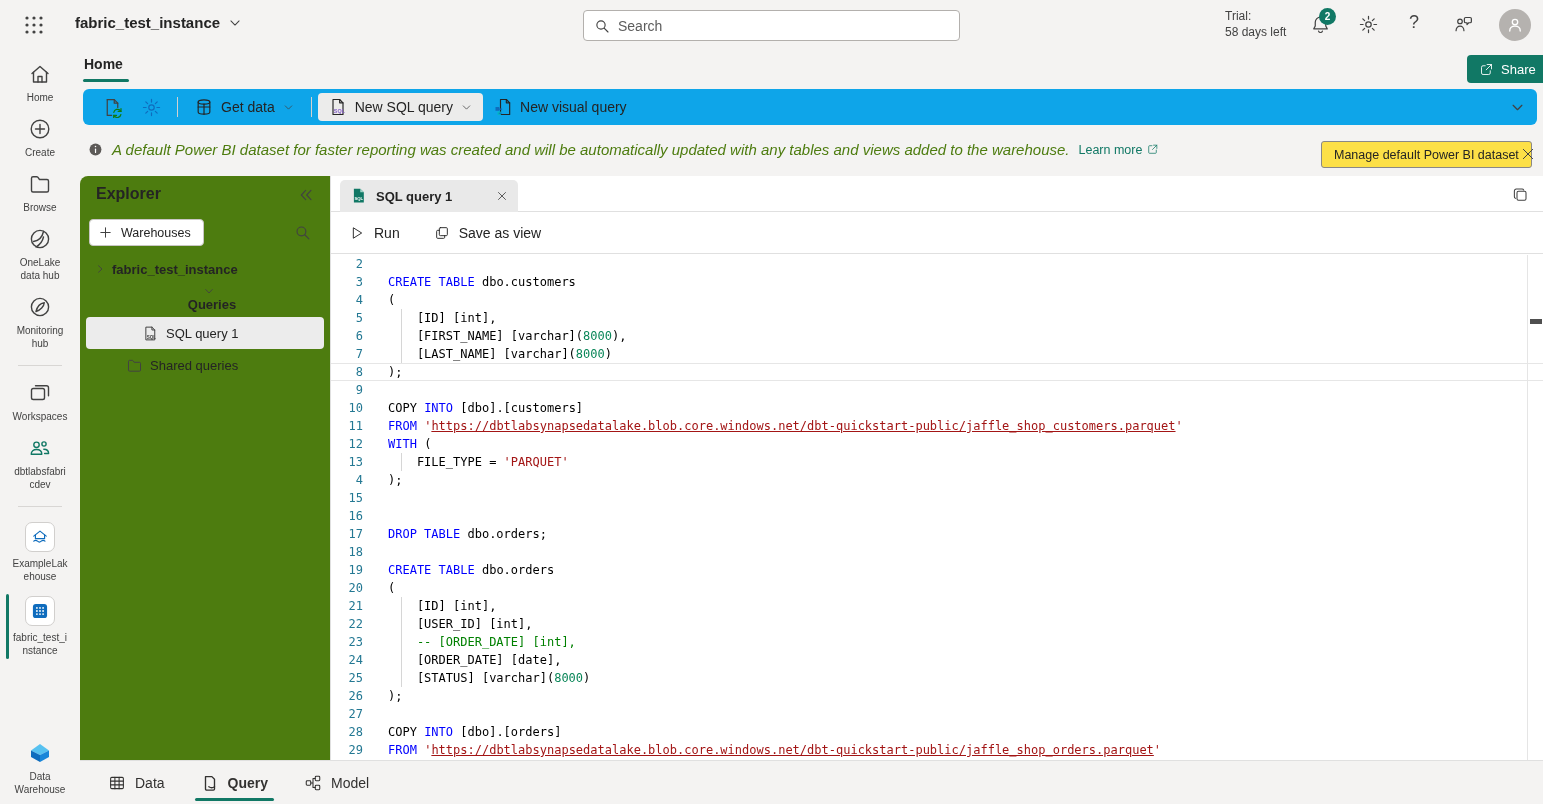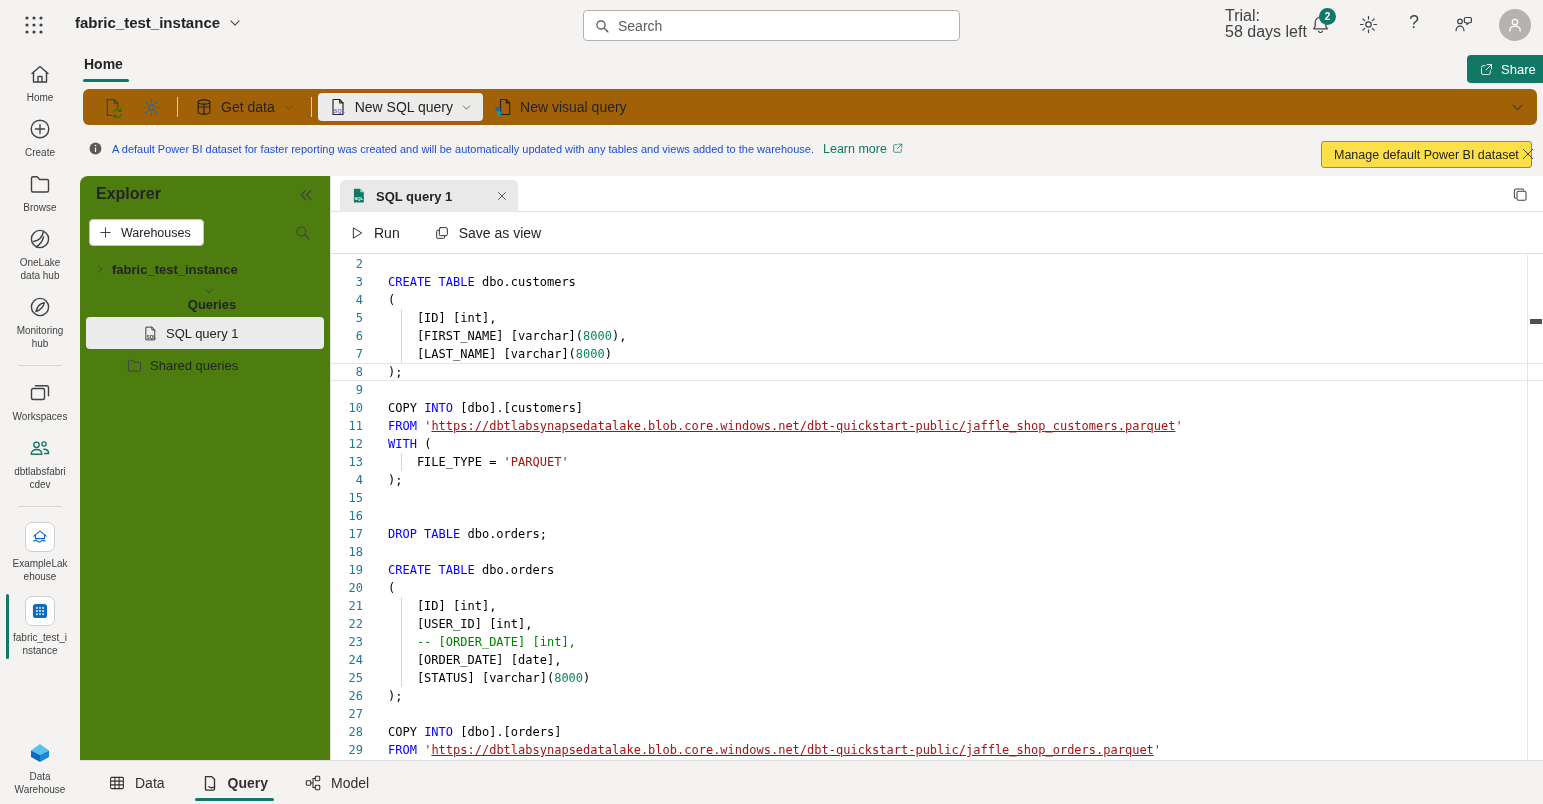--- a/index.html
+++ b/index.html
@@ -15,7 +15,7 @@
   .appname .chev { width:14px; height:14px; color:#424242; }
   .searchbox { position:absolute; left:583px; top:10px; width:377px; height:31px; background:#fff; border:1px solid #b3b0ad; border-radius:4px; display:flex; align-items:center; padding:0 10px; gap:8px; }
   .searchbox .ph { font-size:14px; color:#5c5c5c; }
-  .trial { position:absolute; left:1225px; top:8px; font-size:16px; line-height:16px; color:#424242; }
+  .trial { position:absolute; left:1225px; top:8px; font-size:12px; line-height:16px; color:#424242; }
   .tbicon { position:absolute; top:14px; width:21px; height:21px; color:#424242; cursor:pointer; }
   .badge { position:absolute; left:1319px; top:8px; min-width:17px; height:17px; border-radius:9px; background:#117865; color:#fff; font-size:10px; font-weight:700; display:flex; align-items:center; justify-content:center; padding:0 4px; }
   .help-glyph { font-size:18px; color:#424242; font-weight:400; position:absolute; left:1409px; top:12px; cursor:pointer; }

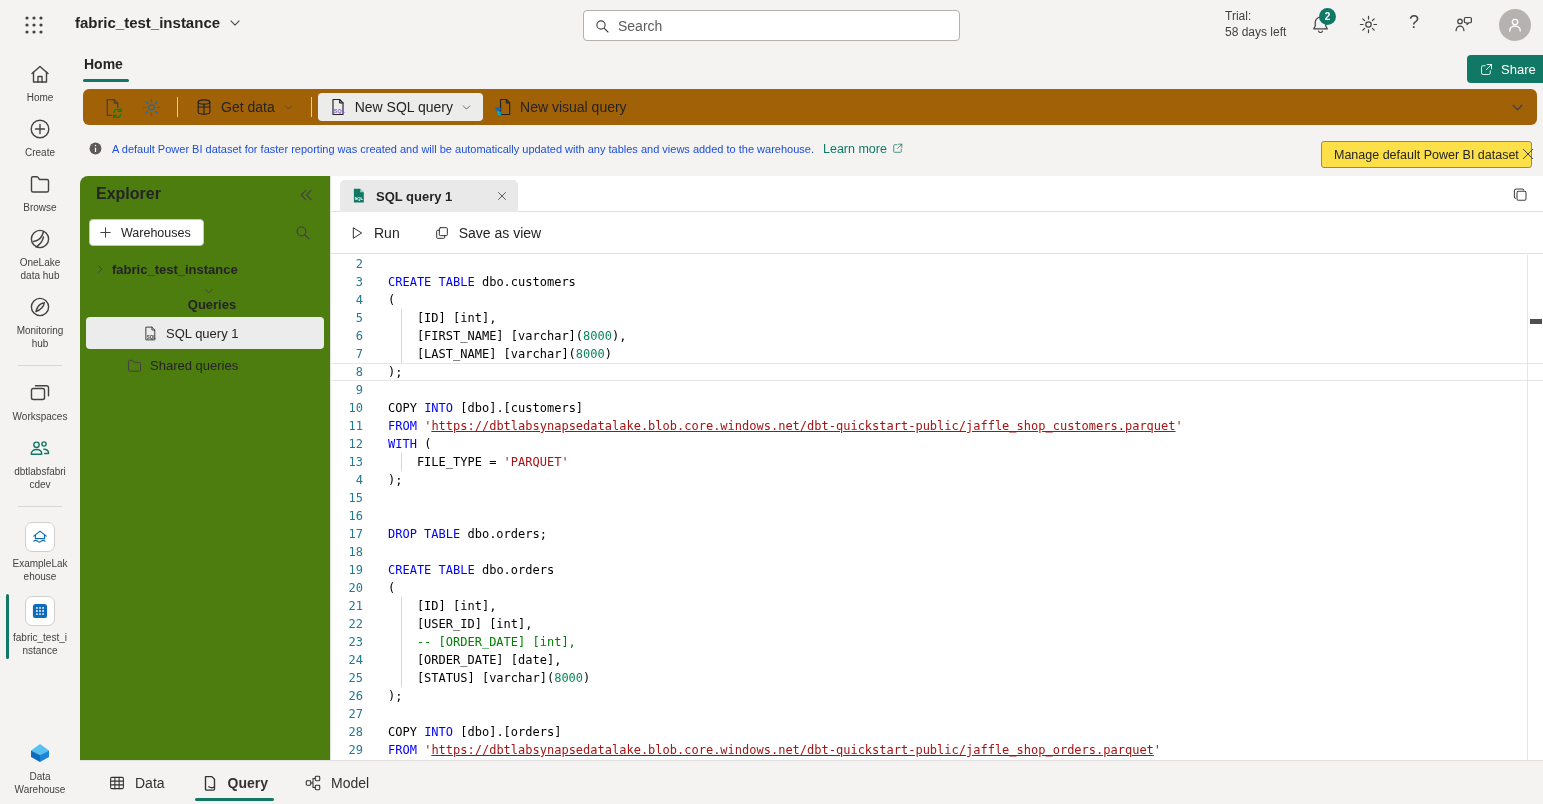--- a/index.html
+++ b/index.html
@@ -28,7 +28,7 @@
   .share-btn svg { width:15px; height:15px; }
 
   
-  .toolbar { position:absolute; left:83px; top:89px; width:1454px; height:36px; background:#a16207; border-radius:6px; display:flex; align-items:center; padding:0 10px; }
+  .toolbar { position:absolute; left:83px; top:89px; width:1454px; height:36px; background:#0ea5e9; border-radius:6px; display:flex; align-items:center; padding:0 10px; }
   .tool-ic { width:21px; height:21px; margin:0 9px; cursor:pointer; color:#424242; }
   .tool-divider { width:1px; height:20px; background:#d1d1d1; margin:0 6px; }
   .tool-btn { display:flex; align-items:center; gap:7px; padding:4px 10px; font-size:14px; color:#242424; border-radius:4px; cursor:pointer; }

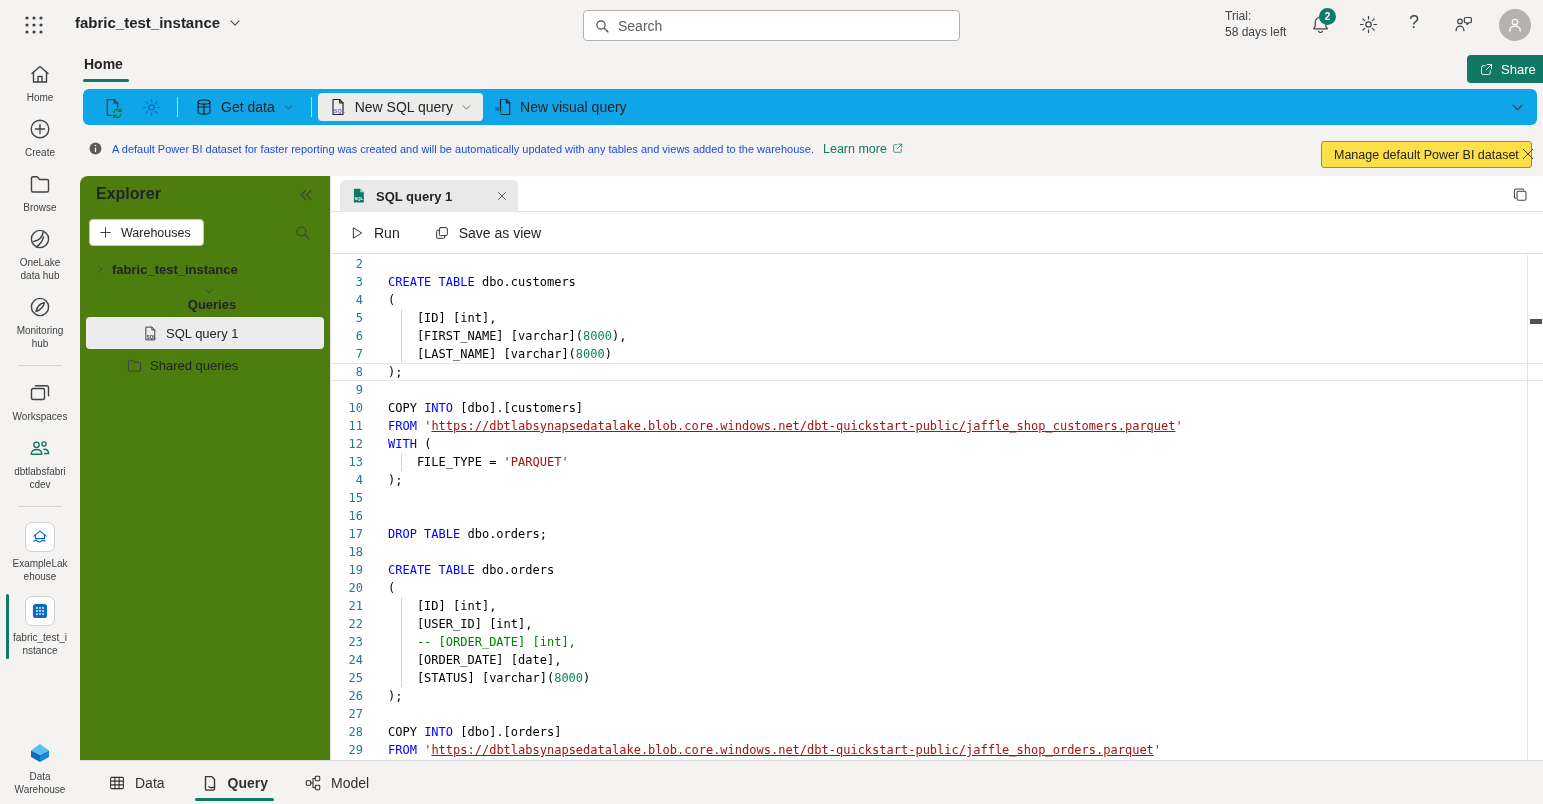--- a/index.html
+++ b/index.html
@@ -39,7 +39,7 @@
 
   
   .banner { position:absolute; left:88px; top:141px; display:flex; align-items:center; gap:9px; }
-  .banner .msg { font-size:11px; color:#1d4ed8; }
+  .banner .msg { font-size:15px; color:#4d7c0f;font-style:italic; }
   .banner .learn { font-size:12.5px; color:#117865; cursor:pointer; display:flex; align-items:center; gap:4px; }
   .banner .learn svg { width:13px; height:13px; }
   .manage-btn { position:absolute; left:1321px; top:141px; height:27px; padding:0 12px; background:#fde047; border:1px solid #8a8886; border-radius:3px; font-size:12.5px; color:#242424; display:flex; align-items:center; cursor:pointer; }

